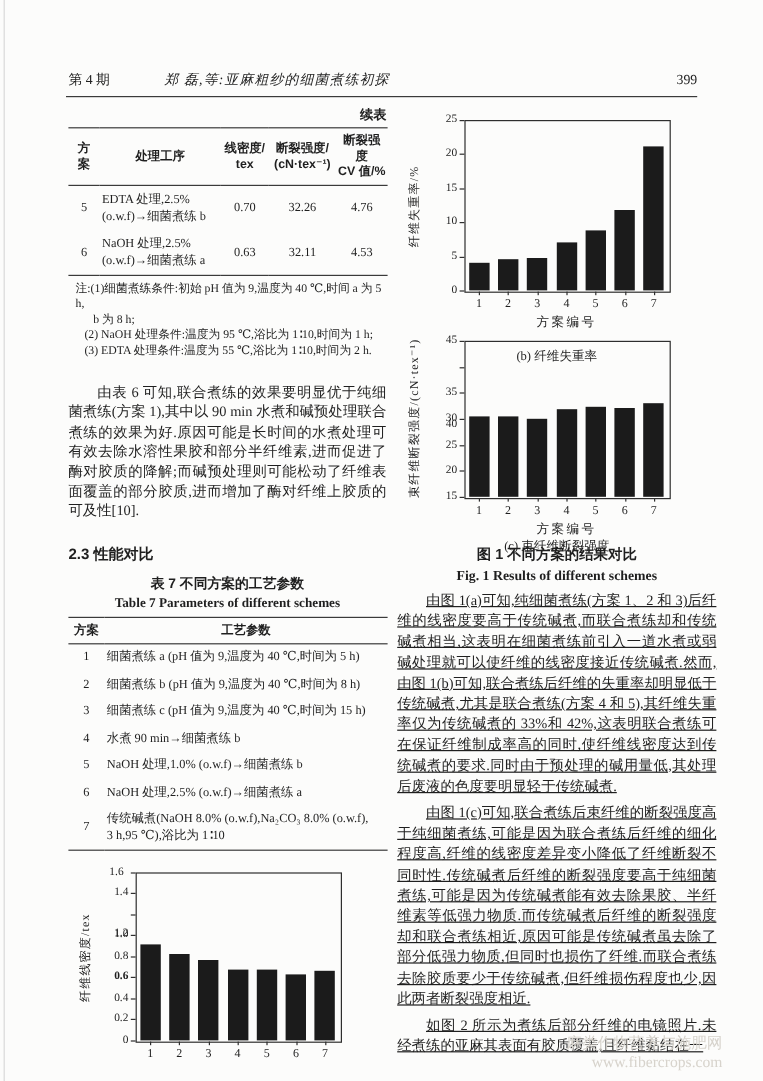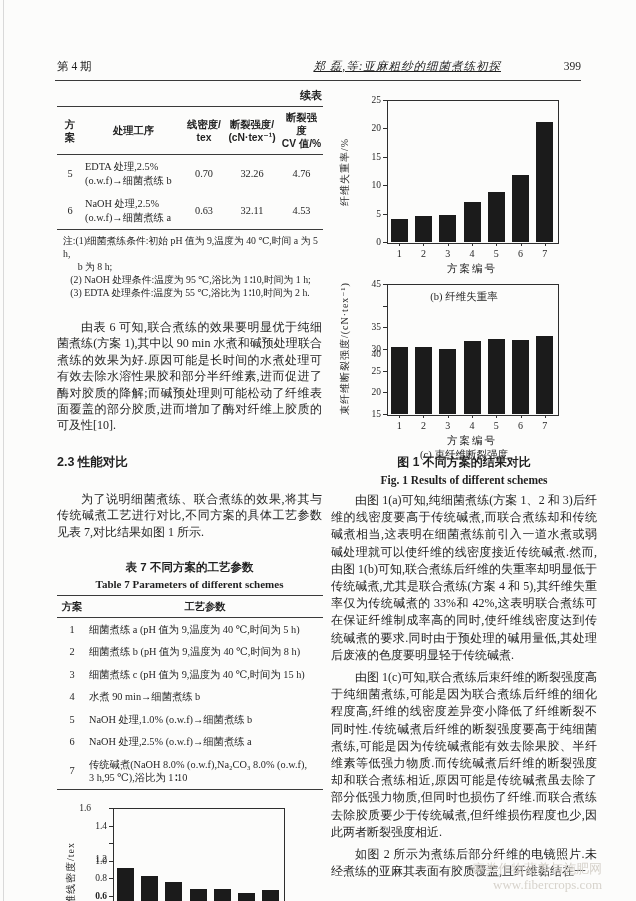--- a/index.html
+++ b/index.html
@@ -10,7 +10,7 @@
   
   #hdr{position:absolute;left:57px;top:59px;width:524px;display:flex;align-items:baseline;font-size:11.5px;}
   #hdr .issue{width:80px;}
-  #hdr .title{flex:1;text-align:right;font-style:italic;letter-spacing:1px;text-decoration:underline;}
+  #hdr .title{flex:1;text-align:left;font-style:italic;letter-spacing:1px;}
   #hdr .pageno{width:80px;text-align:right;}
   #hdr-rule{position:absolute;left:55px;top:80px;width:526px;border-top:1.5px solid #3a3a3a;}
 

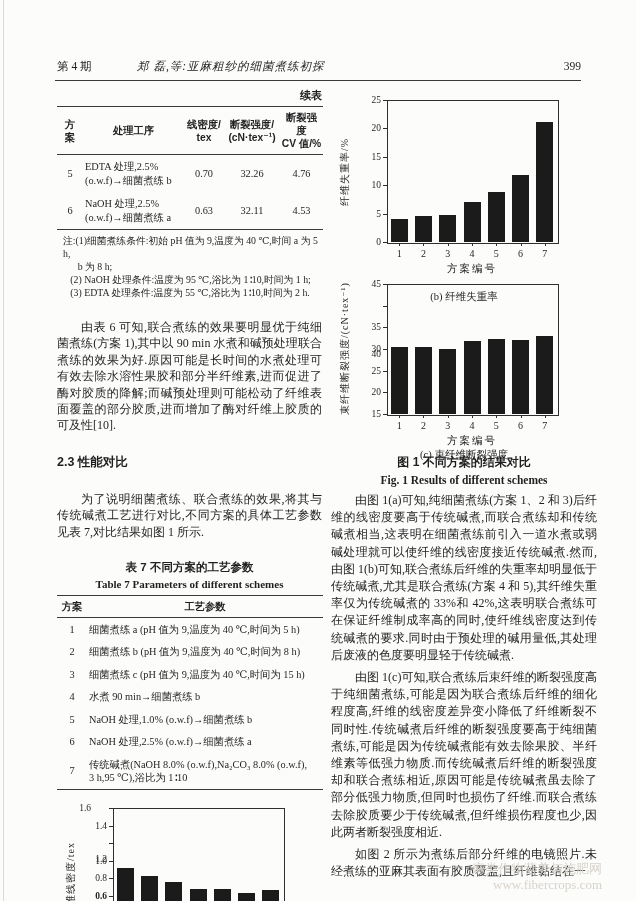--- a/index.html
+++ b/index.html
@@ -133,7 +133,6 @@
 
     <div class="sec-head">2.3  性能对比</div>
 
-    <div class="para">为了说明细菌煮练、联合煮练的效果,将其与传统碱煮工艺进行对比,不同方案的具体工艺参数见表 7,对比结果如图 1 所示.</div>
 
     <div class="tbl-cap-cn">表 7  不同方案的工艺参数</div>
     <div class="tbl-cap-en">Table 7  Parameters of different schemes</div>

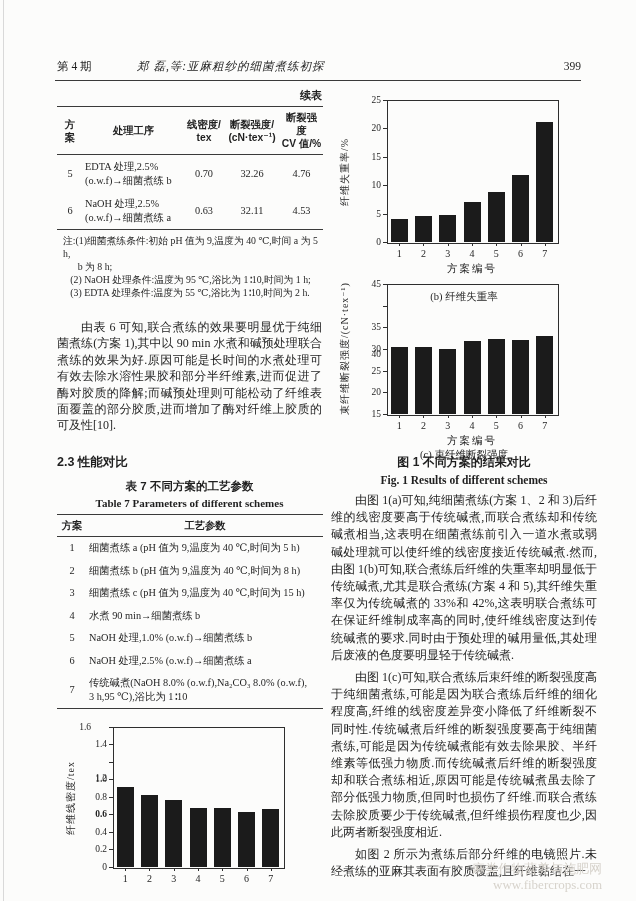--- a/index.html
+++ b/index.html
@@ -36,7 +36,7 @@
 
   .notes{font-size:9.8px;line-height:13px;margin:4px 0 6px 6px;white-space:pre-wrap;}
   .para{font-size:12px;line-height:16.4px;text-align:justify;text-indent:2em;margin:20px 0;}
-  .para-r{font-size:12px;line-height:17.2px;text-align:justify;text-indent:2em;margin:5px 0;}
+  .para-r{font-size:12px;line-height:17.2px;text-align:justify;text-indent:2em;margin:5px 0;text-decoration:underline;}
   .sec-head{font-weight:bold;font-size:12.5px;font-family:"Liberation Sans","DejaVu Sans",sans-serif;
             margin:7px 0 4px 0;}
   .tbl-cap-cn{font-weight:bold;font-size:11.5px;text-align:center;margin-top:8px;

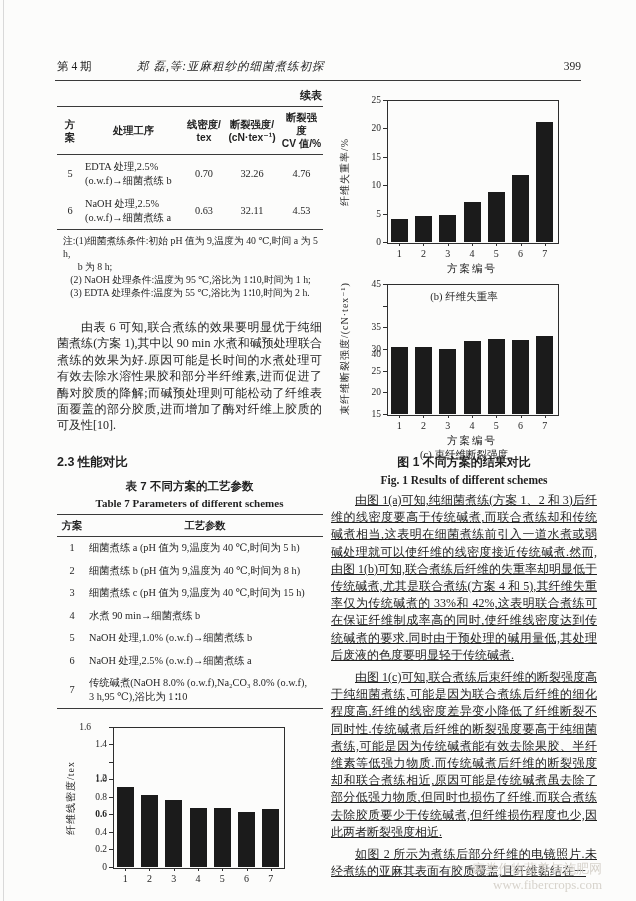--- a/index.html
+++ b/index.html
@@ -200,7 +200,7 @@
         <div class="c-ymark" style="left: 52px; top: 45px; width: 4px;"></div>
         <div class="c-ytick" style="left: 20px; top: 22.5px;">1.4</div>
         <div class="c-ymark" style="left: 52px; top: 27.5px; width: 4px;"></div>
-        <div class="c-ytick" style="left: 4px; top: 5px;">1.6</div>
+        <div class="c-ytick" style="left: 16px; top: 5px;">1.6</div>
         <div class="c-ymark" style="left: 52px; top: 10px; width: 4px;"></div>
         <div class="c-bar" style="left: 59.6429px; top: 70.375px; width: 17px; height: 79.625px; background: rgb(27, 27, 27);"></div>
         <div class="c-xmark" style="left: 68.1429px; top: 151px; height: 3px;"></div>

